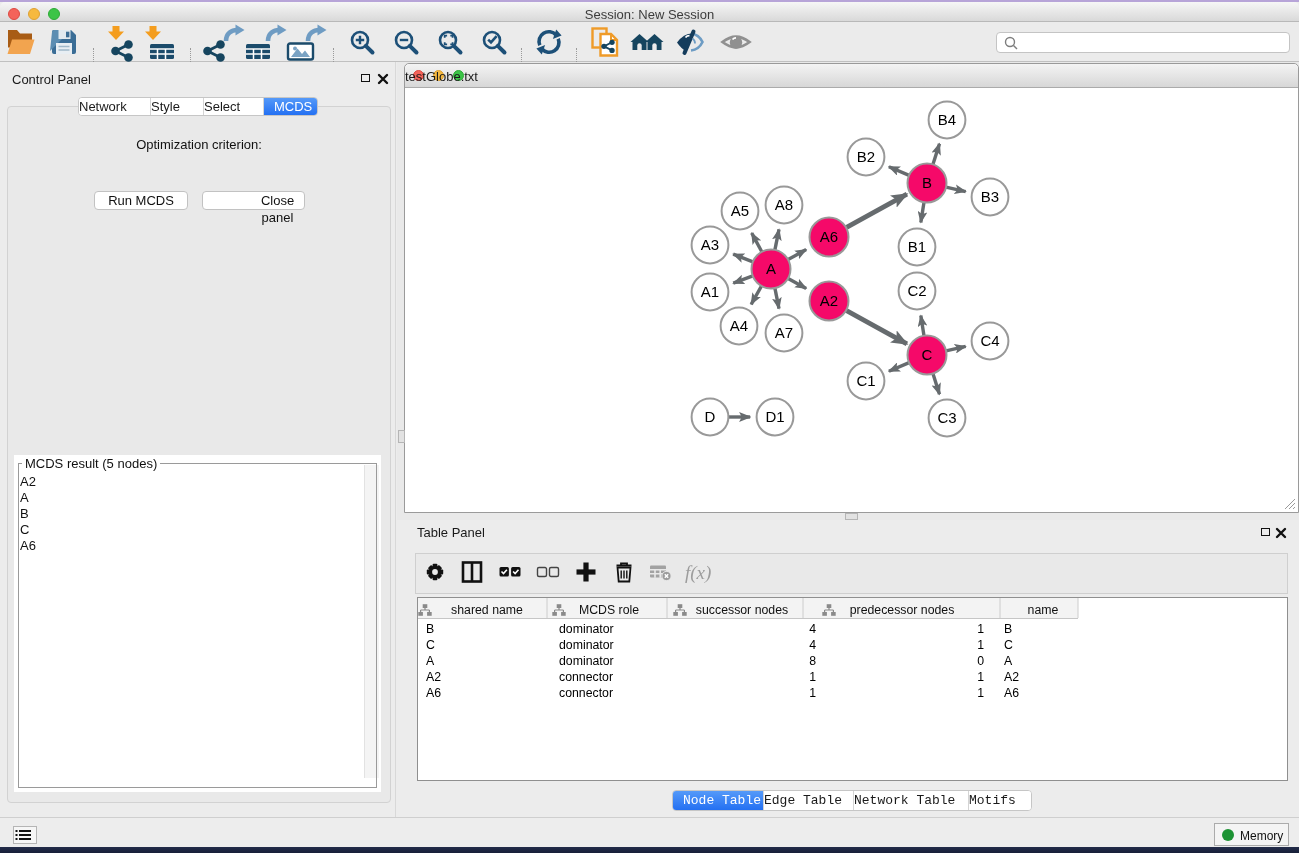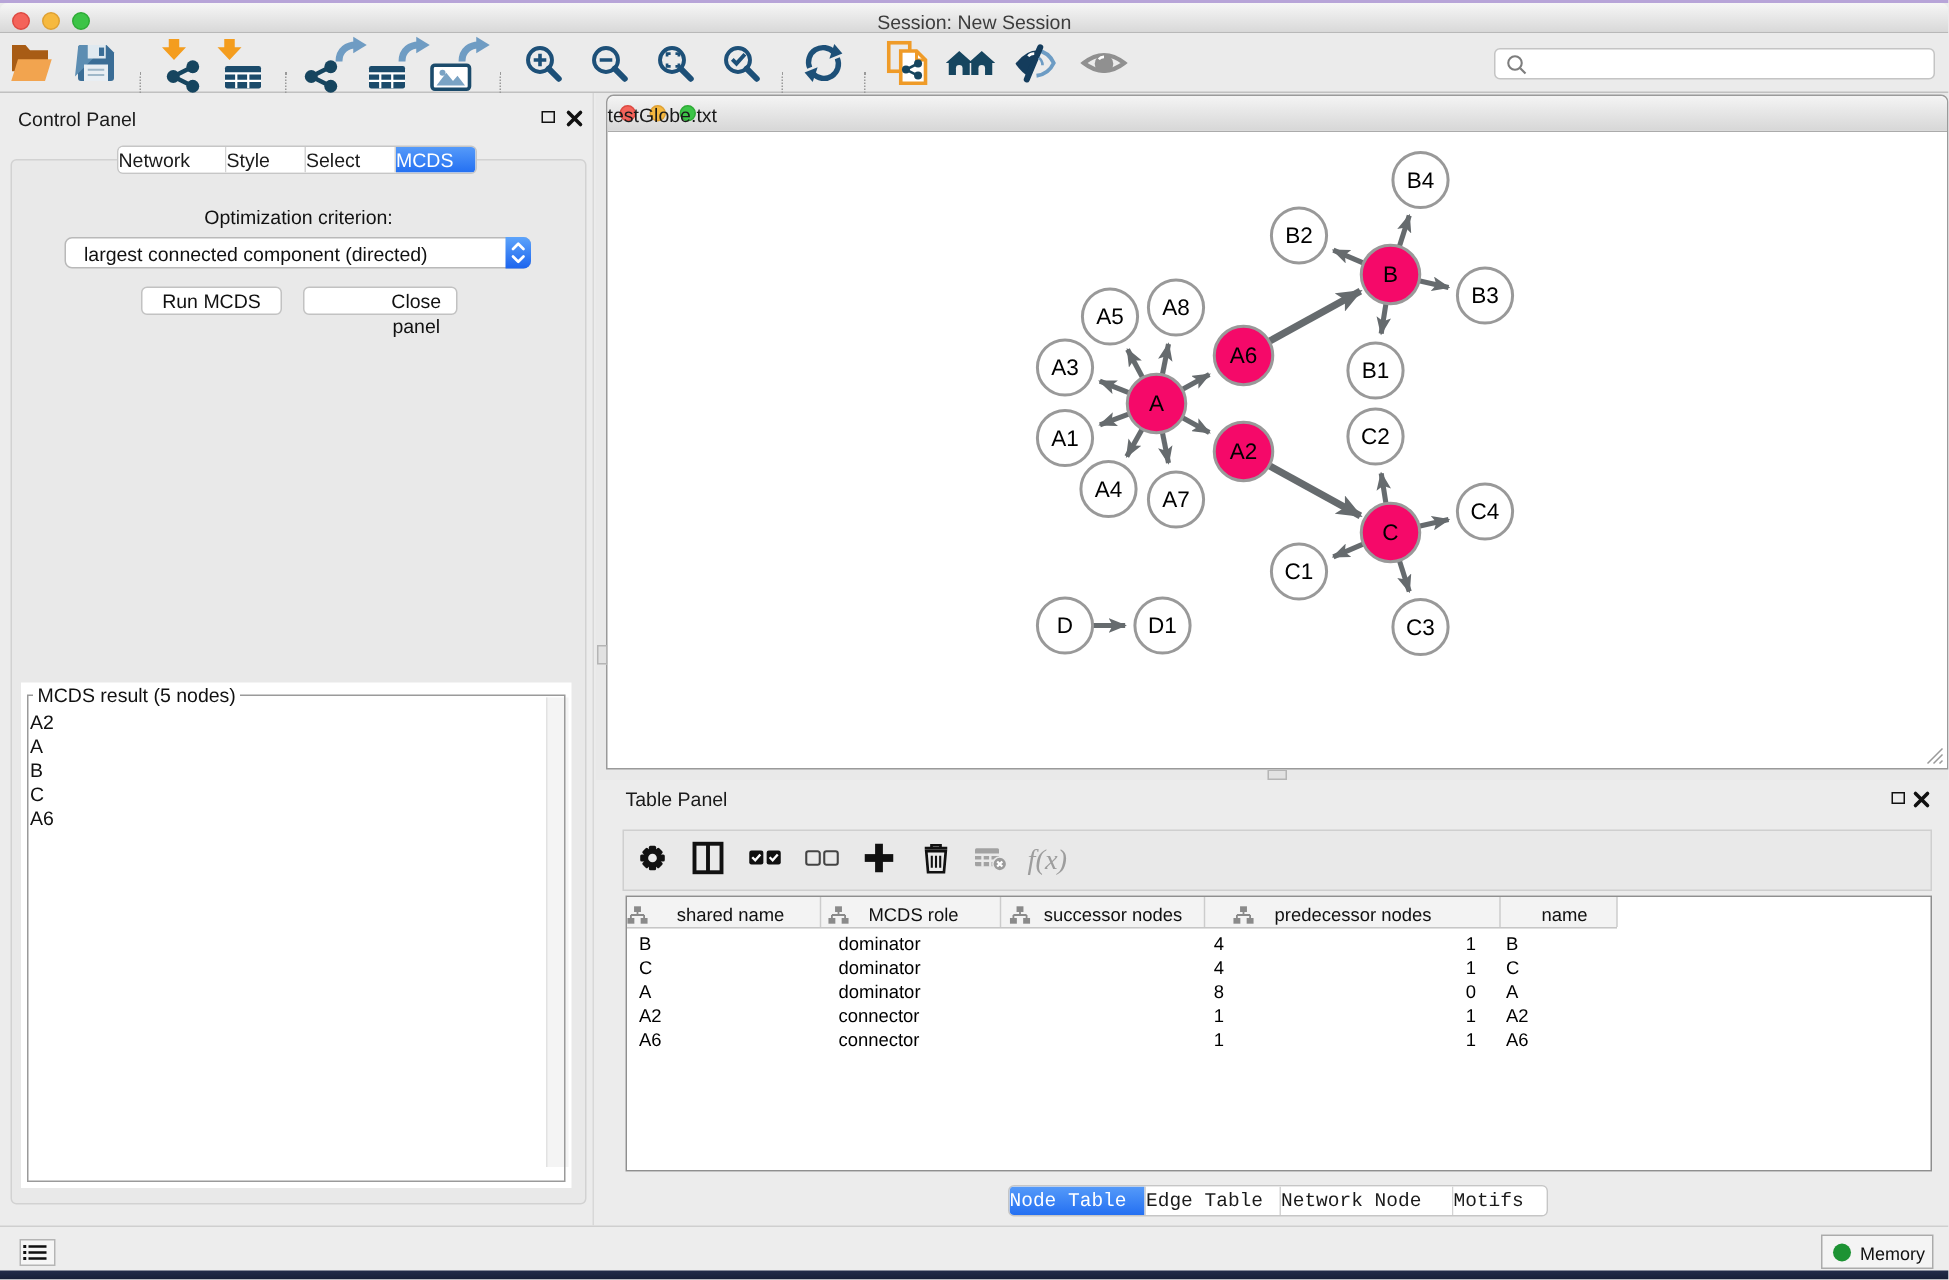--- a/index.html
+++ b/index.html
@@ -26,7 +26,7 @@
 .tabs { left:78px; top:35px; height:19px; display:flex; border:1px solid #c6c6c6; border-radius:4px; background:#fff; overflow:hidden; }
 .tab { font-size:13px; color:#1a1a1a; text-align:left; line-height:18px; border-right:1px solid #d4d4d4; background:#fff; }
 .tab.last { border-right:none; }
-.tab.sel { background:linear-gradient(#559af9,#2470f2); color:#fff; }
+.tab.sel { background:linear-gradient(#559af9,#2470f2); color:#fff;padding-left:10px; }
 .opt-label { width:384px; left:7px; top:75px; text-align:center; font-size:13px; color:#111; }
 .dropdown { left:43px; top:96px; width:311px; height:21px; background:#fff; border:1px solid #b9b9b9; border-radius:5px; }
 .dd-text { left:12px; top:3px; font-size:13px; color:#111; }

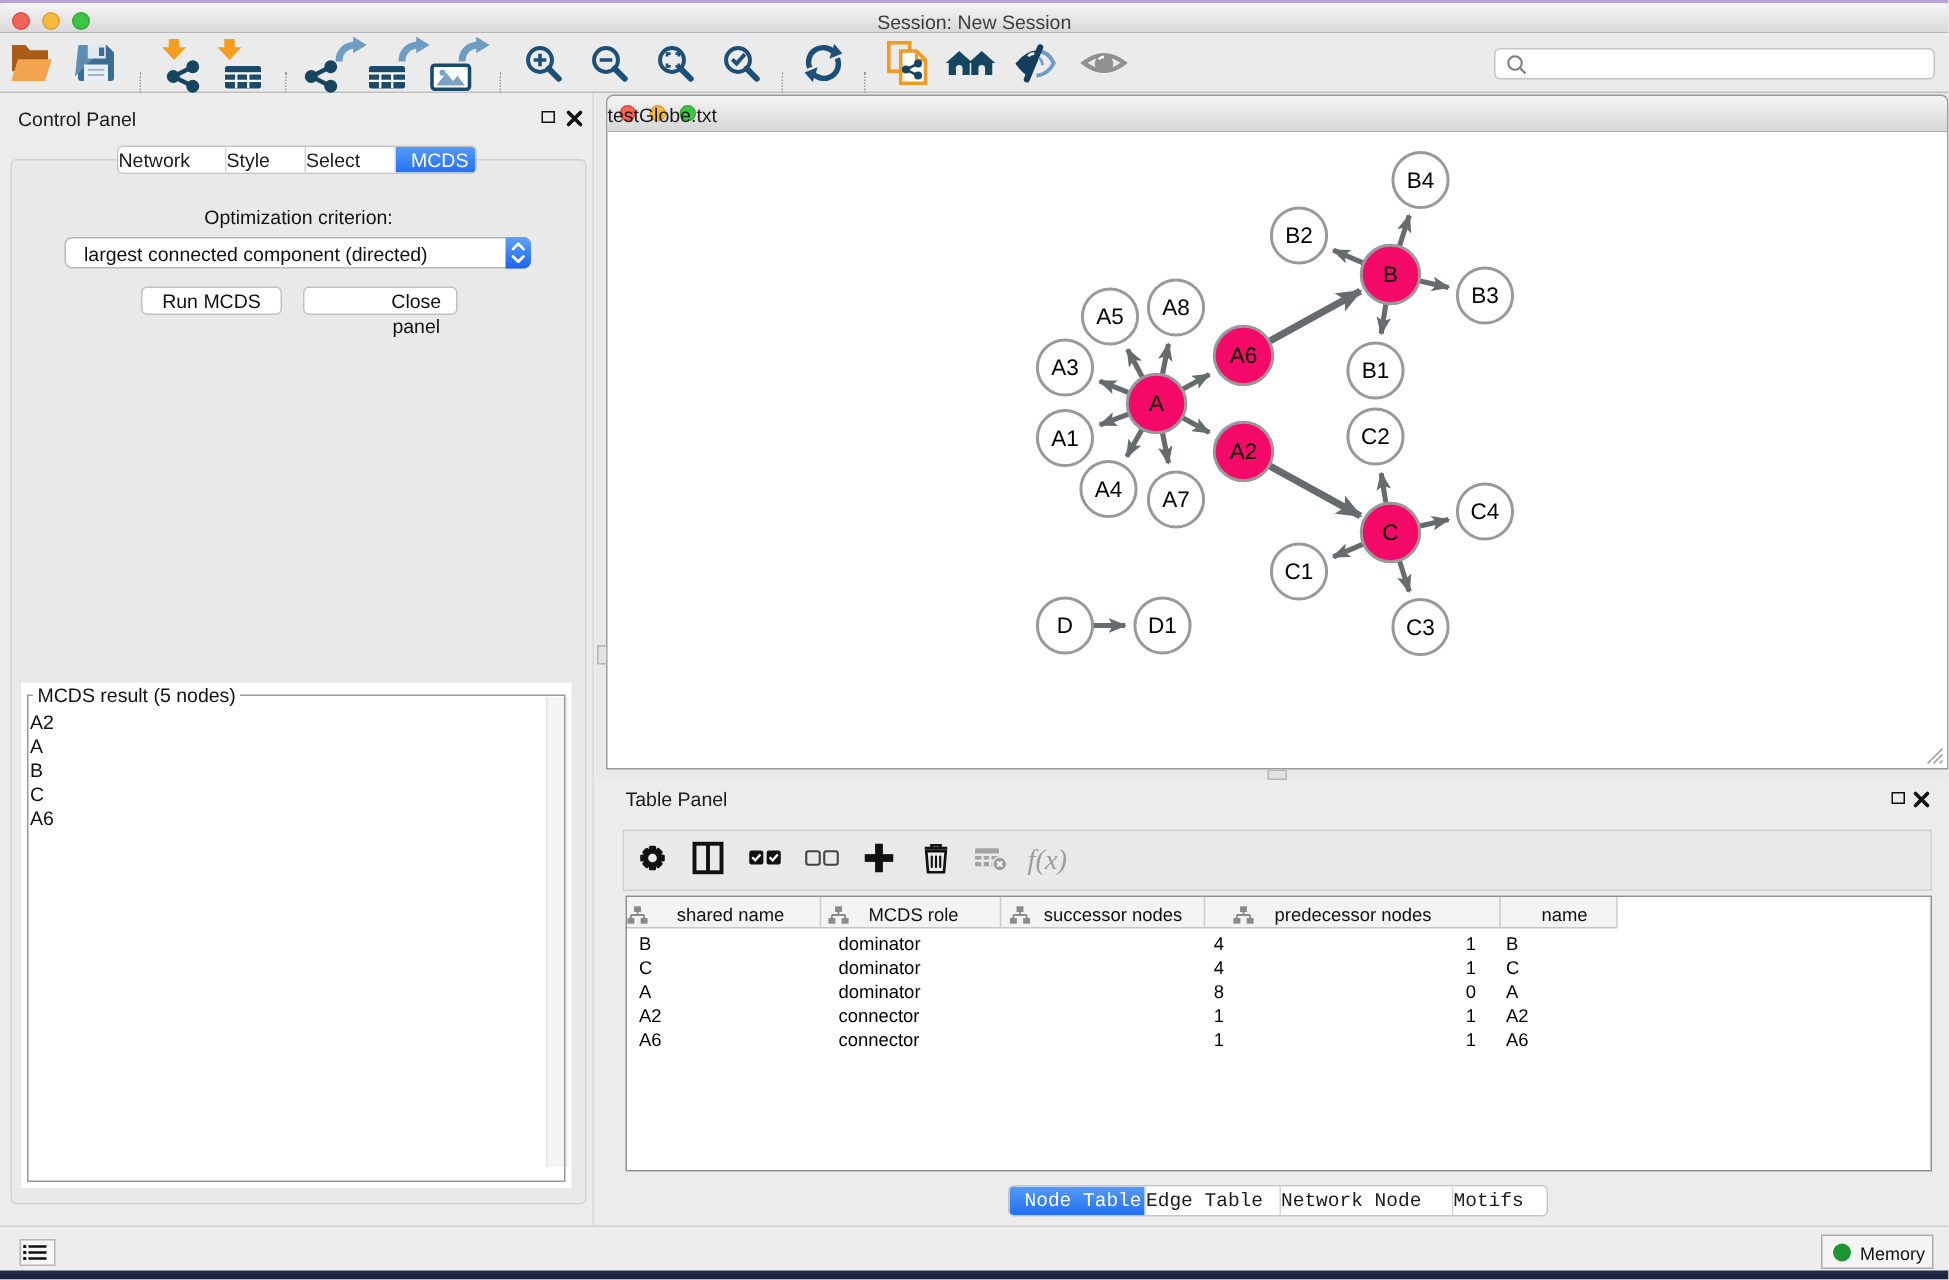--- a/index.html
+++ b/index.html
@@ -199,15 +199,6 @@
     <div class="tab sel last" style="width:53px">MCDS</div>
   </div>
   <div class="abs opt-label">Optimization criterion:</div>
-  <div class="abs dropdown">
-    <div class="abs dd-text">largest connected component (directed)</div>
-    <div class="abs dd-btn">
-          <svg width="17" height="21" style="position:absolute;left:0;top:0">
-            <path d="M5 8 L8.5 4.5 L12 8" stroke="#fff" stroke-width="1.8" fill="none" stroke-linecap="round" stroke-linejoin="round"></path>
-            <path d="M5 13 L8.5 16.5 L12 13" stroke="#fff" stroke-width="1.8" fill="none" stroke-linecap="round" stroke-linejoin="round"></path>
-          </svg>
-        </div>
-  </div>
   <div class="abs btn" style="left:94px;top:129px;width:94px;">Run MCDS</div>
   <div class="abs btn" style="left:202px;top:129px;width:103px;padding-left:48px;">Close panel</div>
   <div class="abs resultbox">

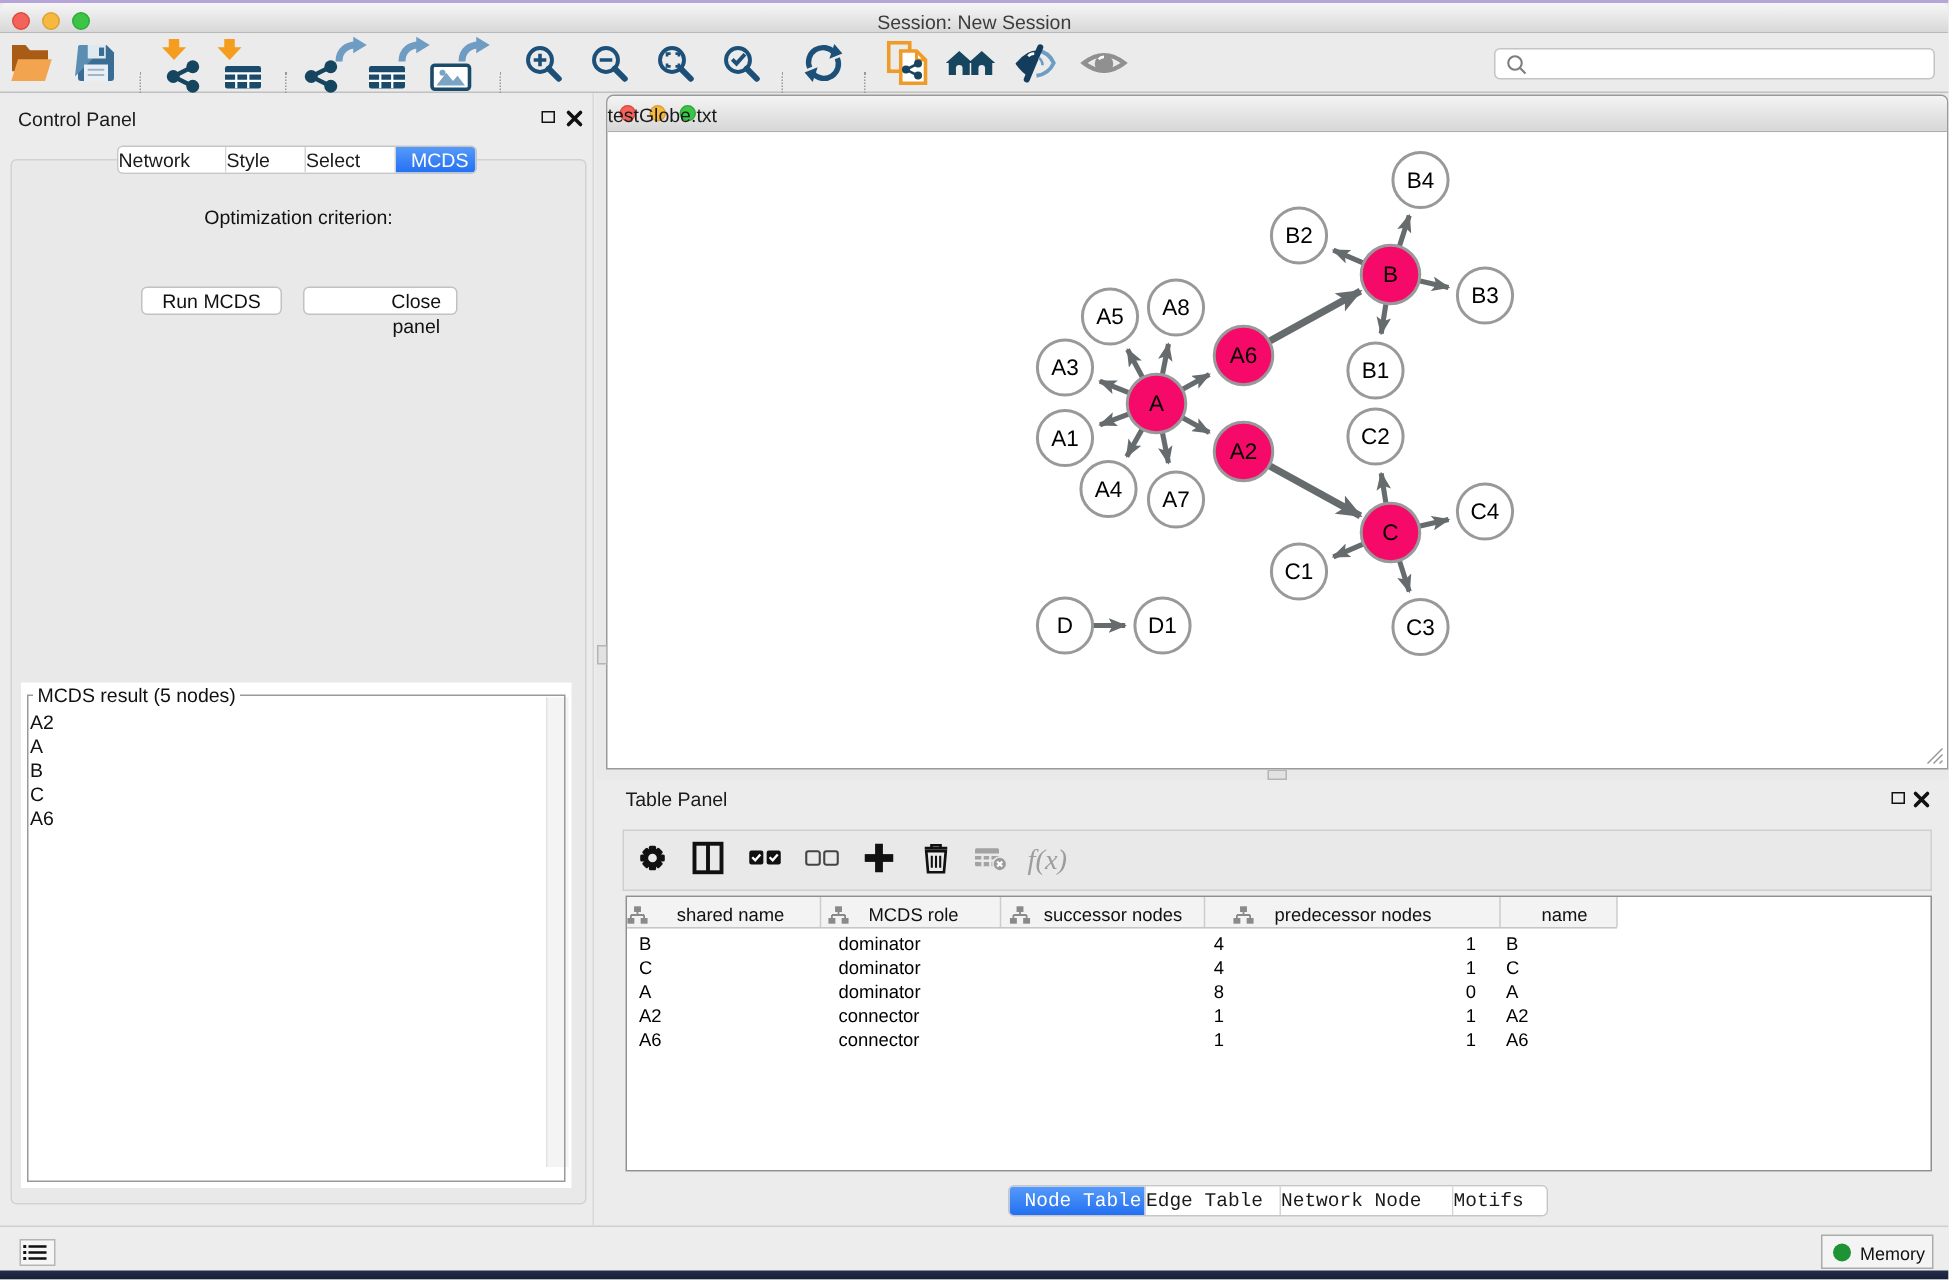--- a/index.html
+++ b/index.html
@@ -414,7 +414,7 @@
 <div class="abs tabs" style="left:672px;top:790px;height:21px;font-family:Liberation Mono, monospace;">
   <div class="tab sel" style="line-height:20px;width:91px;">Node Table</div>
   <div class="tab" style="line-height:20px;width:90px;">Edge Table</div>
-  <div class="tab" style="line-height:20px;width:115px;">Network Node</div>
+  <div class="tab" style="line-height:20px;width:115px;">Network Table</div>
   <div class="tab last" style="line-height:20px;width:62px;">Motifs</div>
 </div>
 

